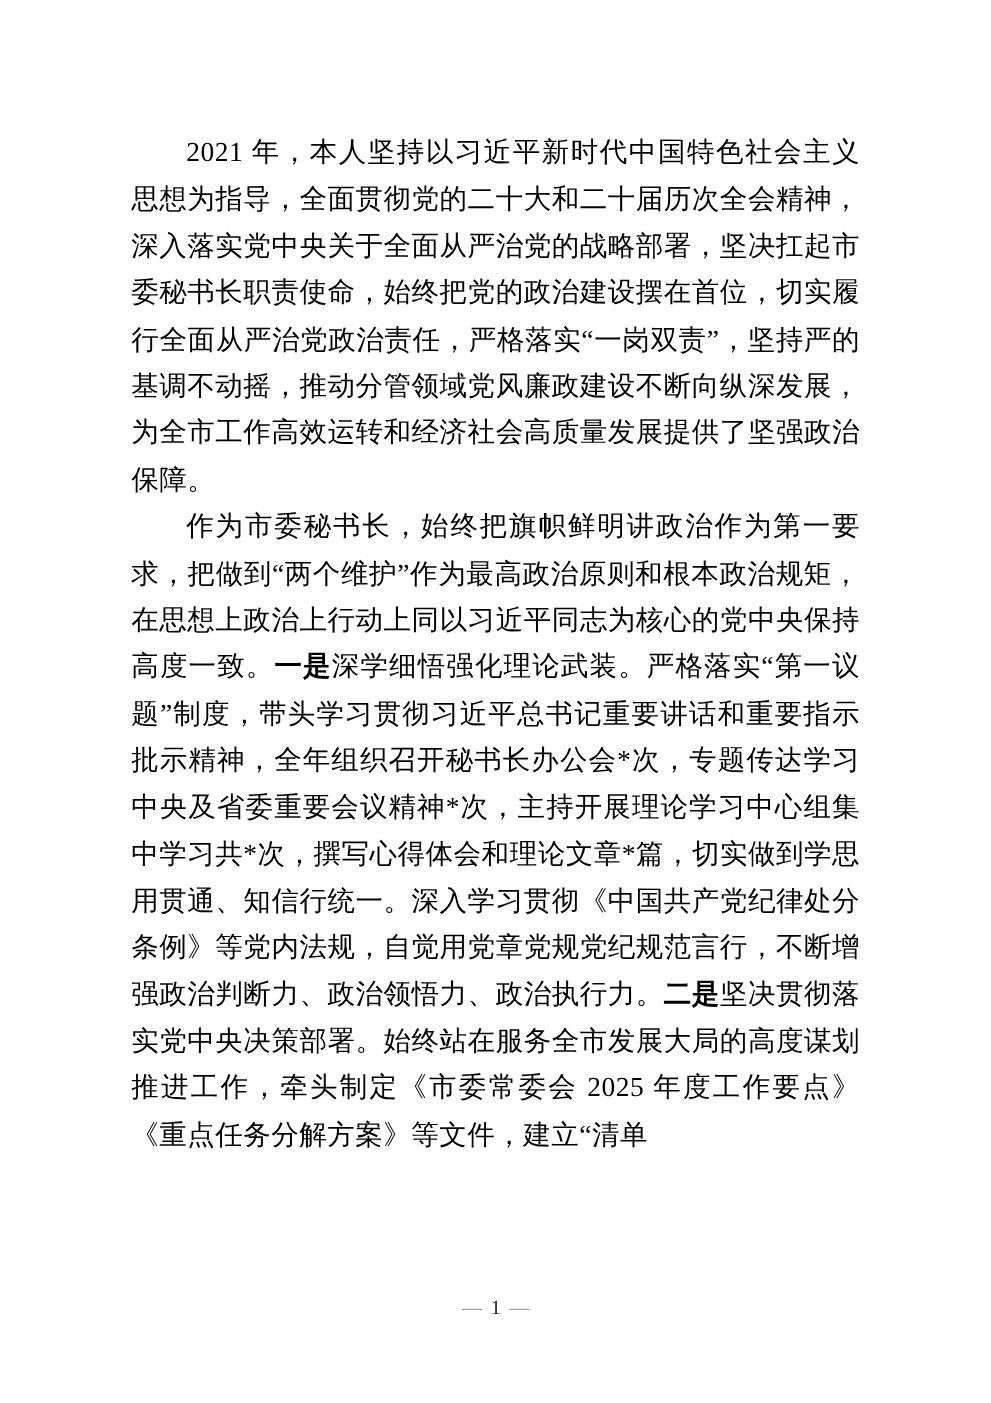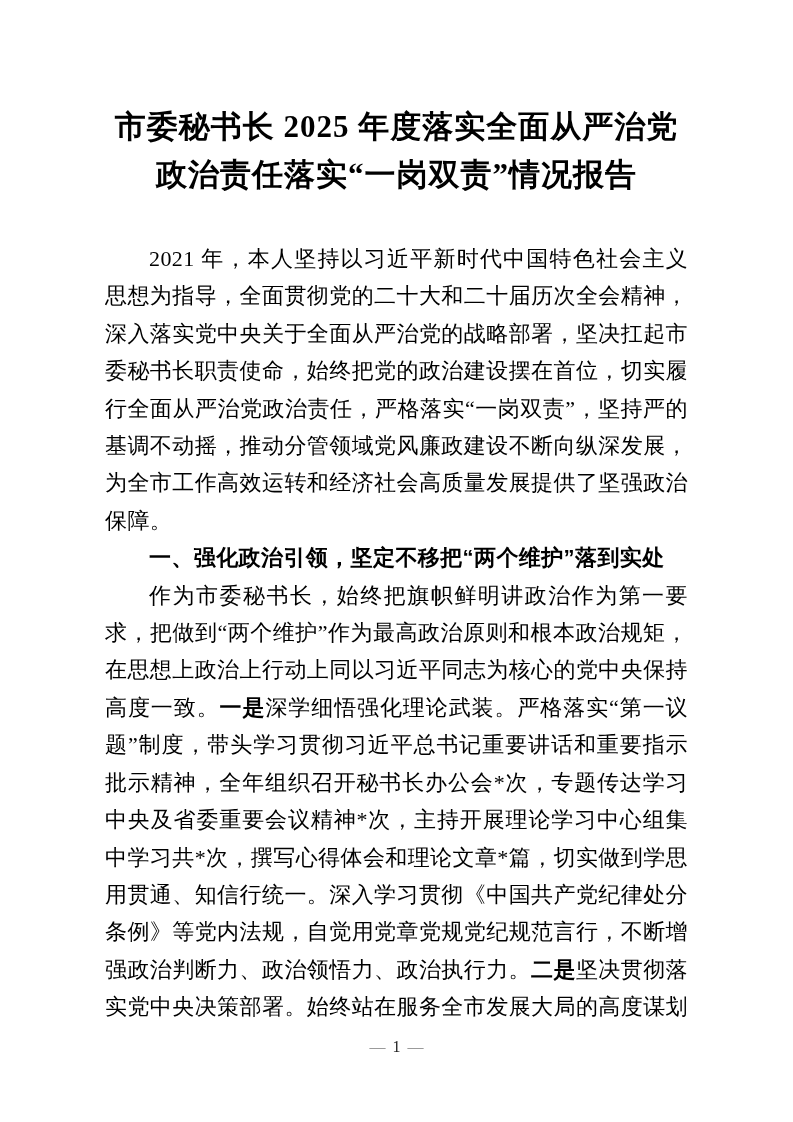--- a/index.html
+++ b/index.html
@@ -73,10 +73,6 @@
 
 <div class="page">
   <div class="content">
-    <h1 class="doc-title">
-        <span class="title-line">市委秘书长 2025 年度落实全面从严治党</span>
-        <span class="title-line">政治责任落实“一岗双责”情况报告</span>
-      </h1>
     <p class="body-para">2021 年，本人坚持以习近平新时代中国特色社会主义思想为指导，全面贯彻党的二十大和二十届历次全会精神，深入落实党中央关于全面从严治党的战略部署，坚决扛起市委秘书长职责使命，始终把党的政治建设摆在首位，切实履行全面从严治党政治责任，严格落实“一岗双责”，坚持严的基调不动摇，推动分管领域党风廉政建设不断向纵深发展，为全市工作高效运转和经济社会高质量发展提供了坚强政治保障。</p>
     <h2 class="section-heading">一、强化政治引领，坚定不移把“两个维护”落到实处</h2>
     <p class="body-para"><span>作为市委秘书长，始终把旗帜鲜明讲政治作为第一要求，把做到“两个维护”作为最高政治原则和根本政治规矩，在思想上政治上行动上同以习近平同志为核心的党中央保持高度一致。</span><span class="bold-marker">一是</span><span>深学细悟强化理论武装。严格落实“第一议题”制度，带头学习贯彻习近平总书记重要讲话和重要指示批示精神，全年组织召开秘书长办公会*次，专题传达学习中央及省委重要会议精神*次，主持开展理论学习中心组集中学习共*次，撰写心得体会和理论文章*篇，切实做到学思用贯通、知信行统一。深入学习贯彻《中国共产党纪律处分条例》等党内法规，自觉用党章党规党纪规范言行，不断增强政治判断力、政治领悟力、政治执行力。</span><span class="bold-marker">二是</span><span>坚决贯彻落实党中央决策部署。始终站在服务全市发展大局的高度谋划推进工作，牵头制定《市委常委会 2025 年度工作要点》《重点任务分解方案》等文件，建立“清单</span></p>

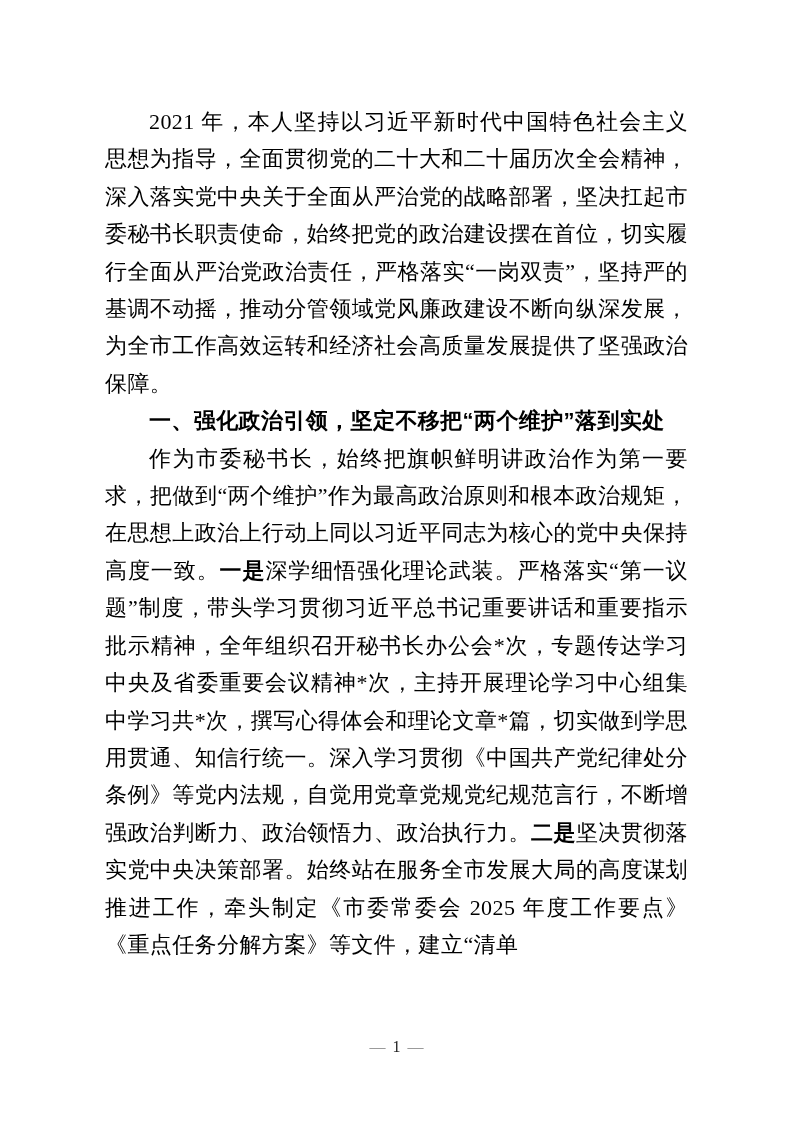--- a/index.html
+++ b/index.html
@@ -74,7 +74,6 @@
 <div class="page">
   <div class="content">
     <p class="body-para">2021 年，本人坚持以习近平新时代中国特色社会主义思想为指导，全面贯彻党的二十大和二十届历次全会精神，深入落实党中央关于全面从严治党的战略部署，坚决扛起市委秘书长职责使命，始终把党的政治建设摆在首位，切实履行全面从严治党政治责任，严格落实“一岗双责”，坚持严的基调不动摇，推动分管领域党风廉政建设不断向纵深发展，为全市工作高效运转和经济社会高质量发展提供了坚强政治保障。</p>
-    <h2 class="section-heading">一、强化政治引领，坚定不移把“两个维护”落到实处</h2>
     <p class="body-para"><span>作为市委秘书长，始终把旗帜鲜明讲政治作为第一要求，把做到“两个维护”作为最高政治原则和根本政治规矩，在思想上政治上行动上同以习近平同志为核心的党中央保持高度一致。</span><span class="bold-marker">一是</span><span>深学细悟强化理论武装。严格落实“第一议题”制度，带头学习贯彻习近平总书记重要讲话和重要指示批示精神，全年组织召开秘书长办公会*次，专题传达学习中央及省委重要会议精神*次，主持开展理论学习中心组集中学习共*次，撰写心得体会和理论文章*篇，切实做到学思用贯通、知信行统一。深入学习贯彻《中国共产党纪律处分条例》等党内法规，自觉用党章党规党纪规范言行，不断增强政治判断力、政治领悟力、政治执行力。</span><span class="bold-marker">二是</span><span>坚决贯彻落实党中央决策部署。始终站在服务全市发展大局的高度谋划推进工作，牵头制定《市委常委会 2025 年度工作要点》《重点任务分解方案》等文件，建立“清单</span></p>
   </div>
   <div class="page-footer"><span class="dash">—</span><span class="page-num">1</span><span class="dash">—</span></div>

